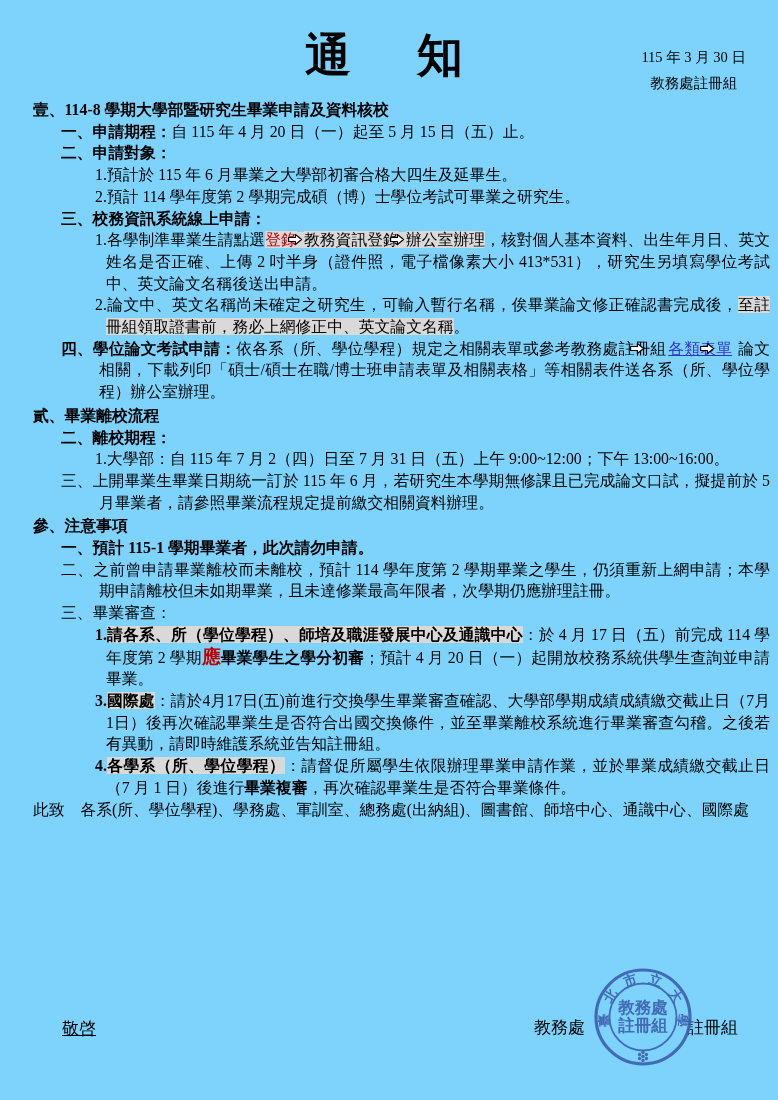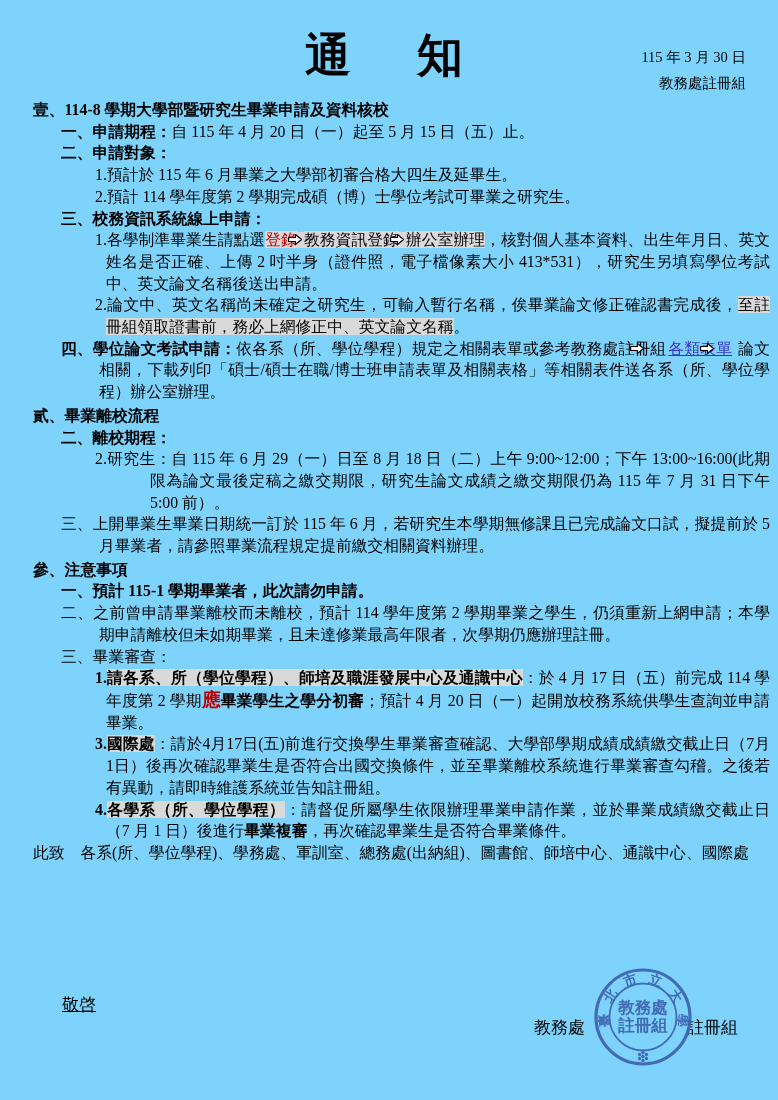--- a/index.html
+++ b/index.html
@@ -28,7 +28,7 @@
   }
   .dateblock{
     position:absolute;top:44px;right:32px;
-    text-align:right;
+    text-align:center;
     font-size:14.5px;line-height:26px;
   }
   .doc-body{

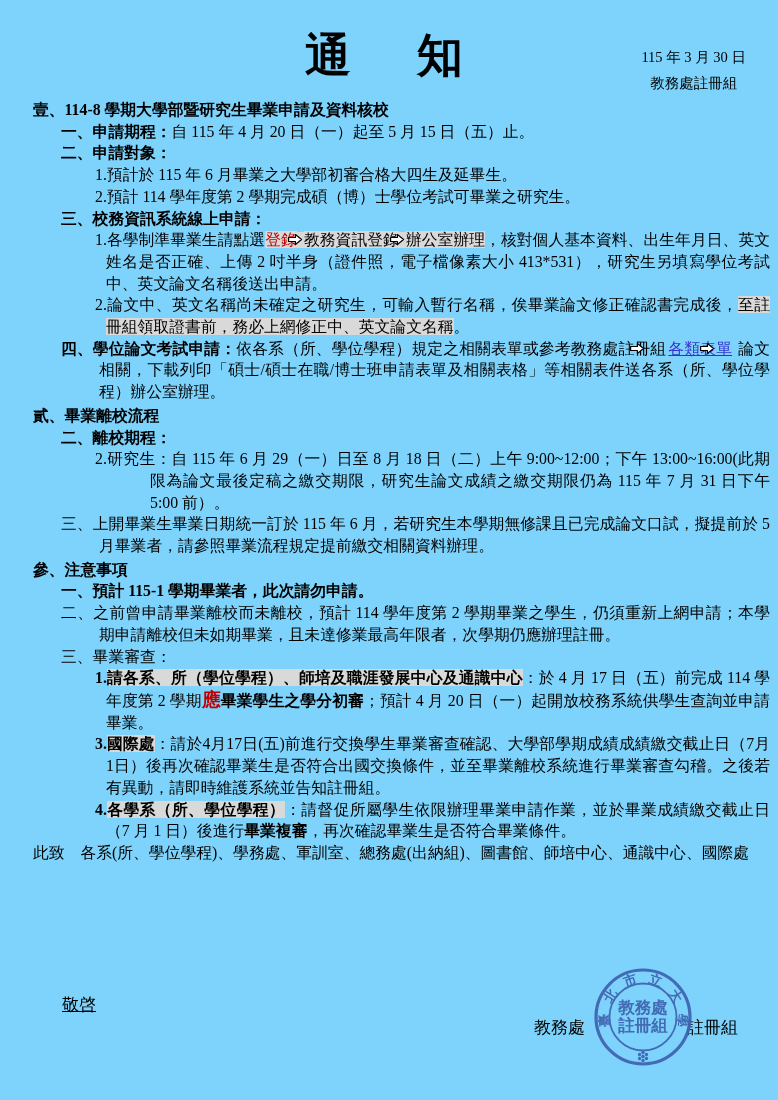--- a/index.html
+++ b/index.html
@@ -88,6 +88,7 @@
           </svg></span><span class="">論文相關，下載列印「碩士/碩士在職/博士班申請表單及相關表格」等相關表件送各系（所、學位學程）辦公室辦理。</span></div>
       <div class="para h1"><span class="b">貳、畢業離校流程</span></div>
       <div class="para li1"><span class="b">二、離校期程：</span></div>
+      <div class="para li2"><span class="">1.大學部：自 115 年 7 月 2（四）日至 7 月 31 日（五）上午 9:00~12:00；下午 13:00~16:00。</span></div>
       <div class="para li2 deep"><span class="">2.研究生：自 115 年 6 月 29（一）日至 8 月 18 日（二）上午 9:00~12:00；下午 13:00~16:00(此期限為論文最後定稿之繳交期限，研究生論文成績之繳交期限仍為 115 年 7 月 31 日下午 5:00 前）。</span></div>
       <div class="para li1"><span class="">三、上開畢業生畢業日期統一訂於 115 年 6 月，若研究生本學期無修課且已完成論文口試，擬提前於 5 月畢業者，請參照畢業流程規定提前繳交相關資料辦理。</span></div>
       <div class="para h1"><span class="b">參、注意事項</span></div>

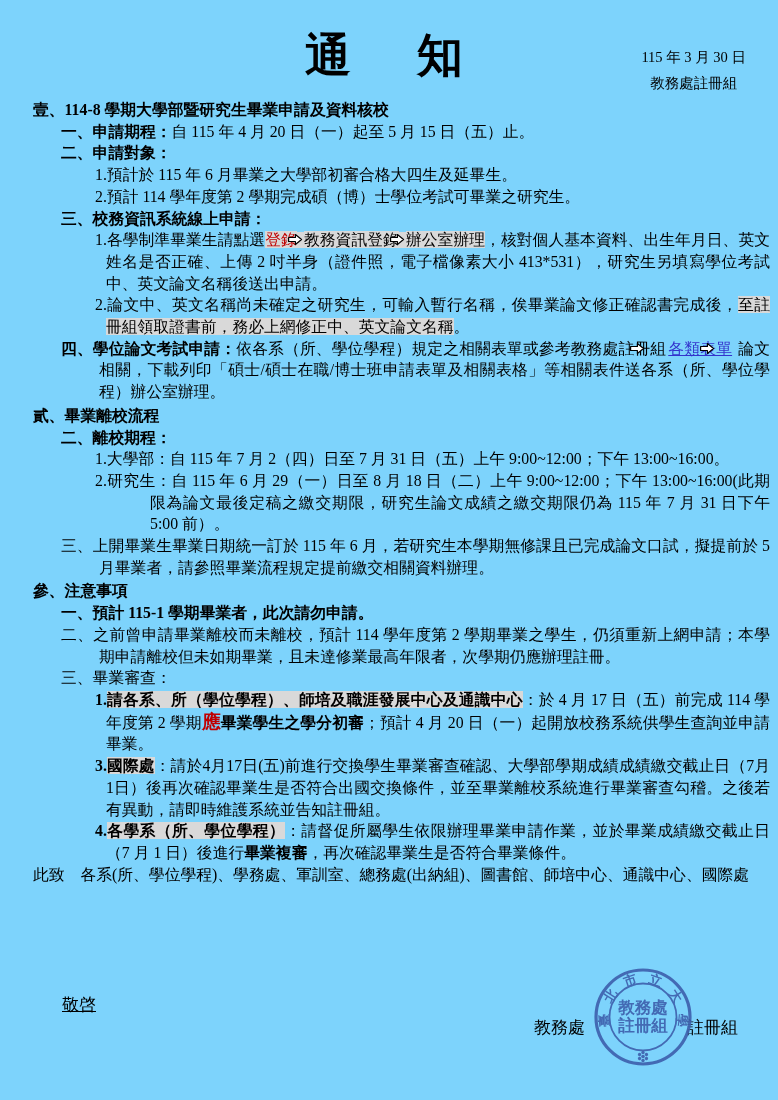--- a/index.html
+++ b/index.html
@@ -89,7 +89,6 @@
       <div class="para h1"><span class="b">貳、畢業離校流程</span></div>
       <div class="para li1"><span class="b">二、離校期程：</span></div>
       <div class="para li2"><span class="">1.大學部：自 115 年 7 月 2（四）日至 7 月 31 日（五）上午 9:00~12:00；下午 13:00~16:00。</span></div>
-      <div class="para li2 deep"><span class="">2.研究生：自 115 年 6 月 29（一）日至 8 月 18 日（二）上午 9:00~12:00；下午 13:00~16:00(此期限為論文最後定稿之繳交期限，研究生論文成績之繳交期限仍為 115 年 7 月 31 日下午 5:00 前）。</span></div>
       <div class="para li1"><span class="">三、上開畢業生畢業日期統一訂於 115 年 6 月，若研究生本學期無修課且已完成論文口試，擬提前於 5 月畢業者，請參照畢業流程規定提前繳交相關資料辦理。</span></div>
       <div class="para h1"><span class="b">參、注意事項</span></div>
       <div class="para li1"><span class="b">一、預計 115-1 學期畢業者，此次請勿申請。</span></div>

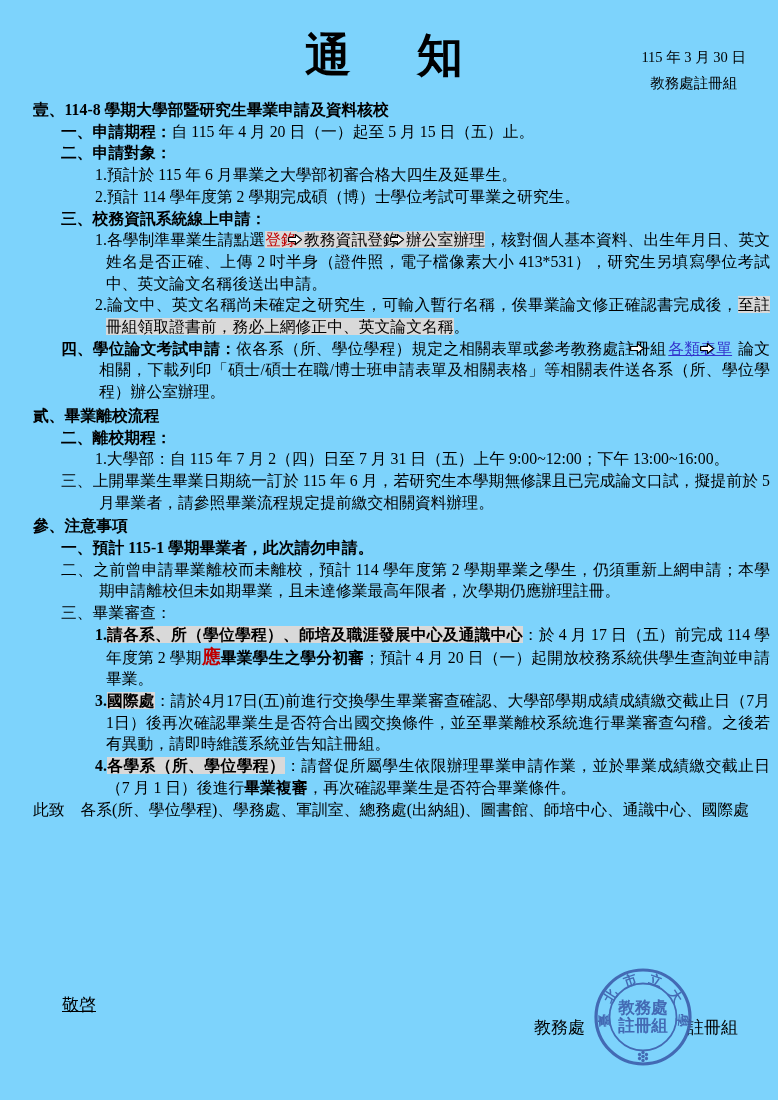--- a/index.html
+++ b/index.html
@@ -55,7 +55,7 @@
   }
   .sig-office{left:534px;top:1016px;}
   .sig-division{left:687px;top:1016px;}
-  .salutation{left:62px;top:993px;text-decoration:underline;}
+  .salutation{left:62px;top:1017px;text-decoration:underline;}
   .stamp-wrap{position:absolute;left:593px;top:967px;width:100px;height:100px;}
 </style>
 </head>

